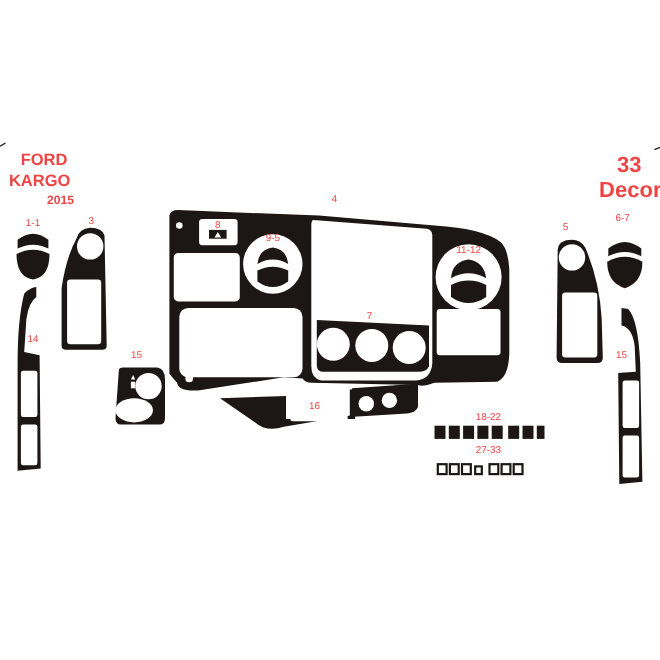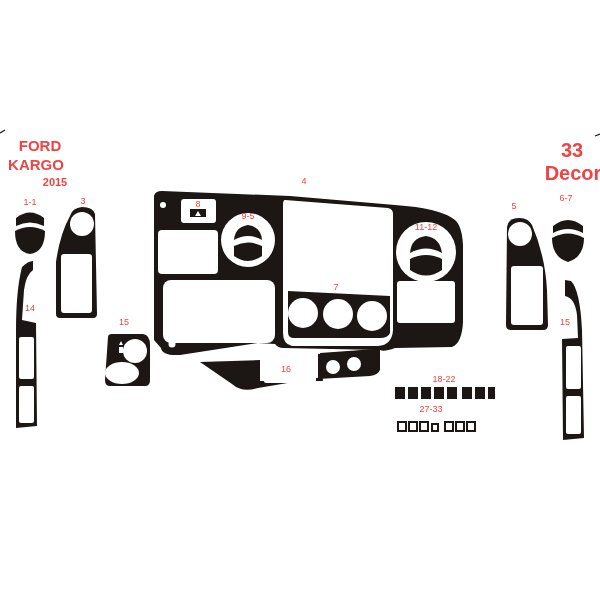--- a/index.html
+++ b/index.html
@@ -151,6 +151,6 @@
 <div class="lbl part-lbl" style="left:286px; top:364px;">16</div>
 <div class="lbl part-lbl" style="left:565px; top:317px;">15</div>
 <div class="lbl part-lbl" style="left:444px; top:374px;">18-22</div>
-<div class="lbl part-lbl" style="left:431px; top:404px;text-align:right;">27-33</div>
+<div class="lbl part-lbl" style="left:444px; top:404px;text-align:right;">27-33</div>
 
 </body></html>

